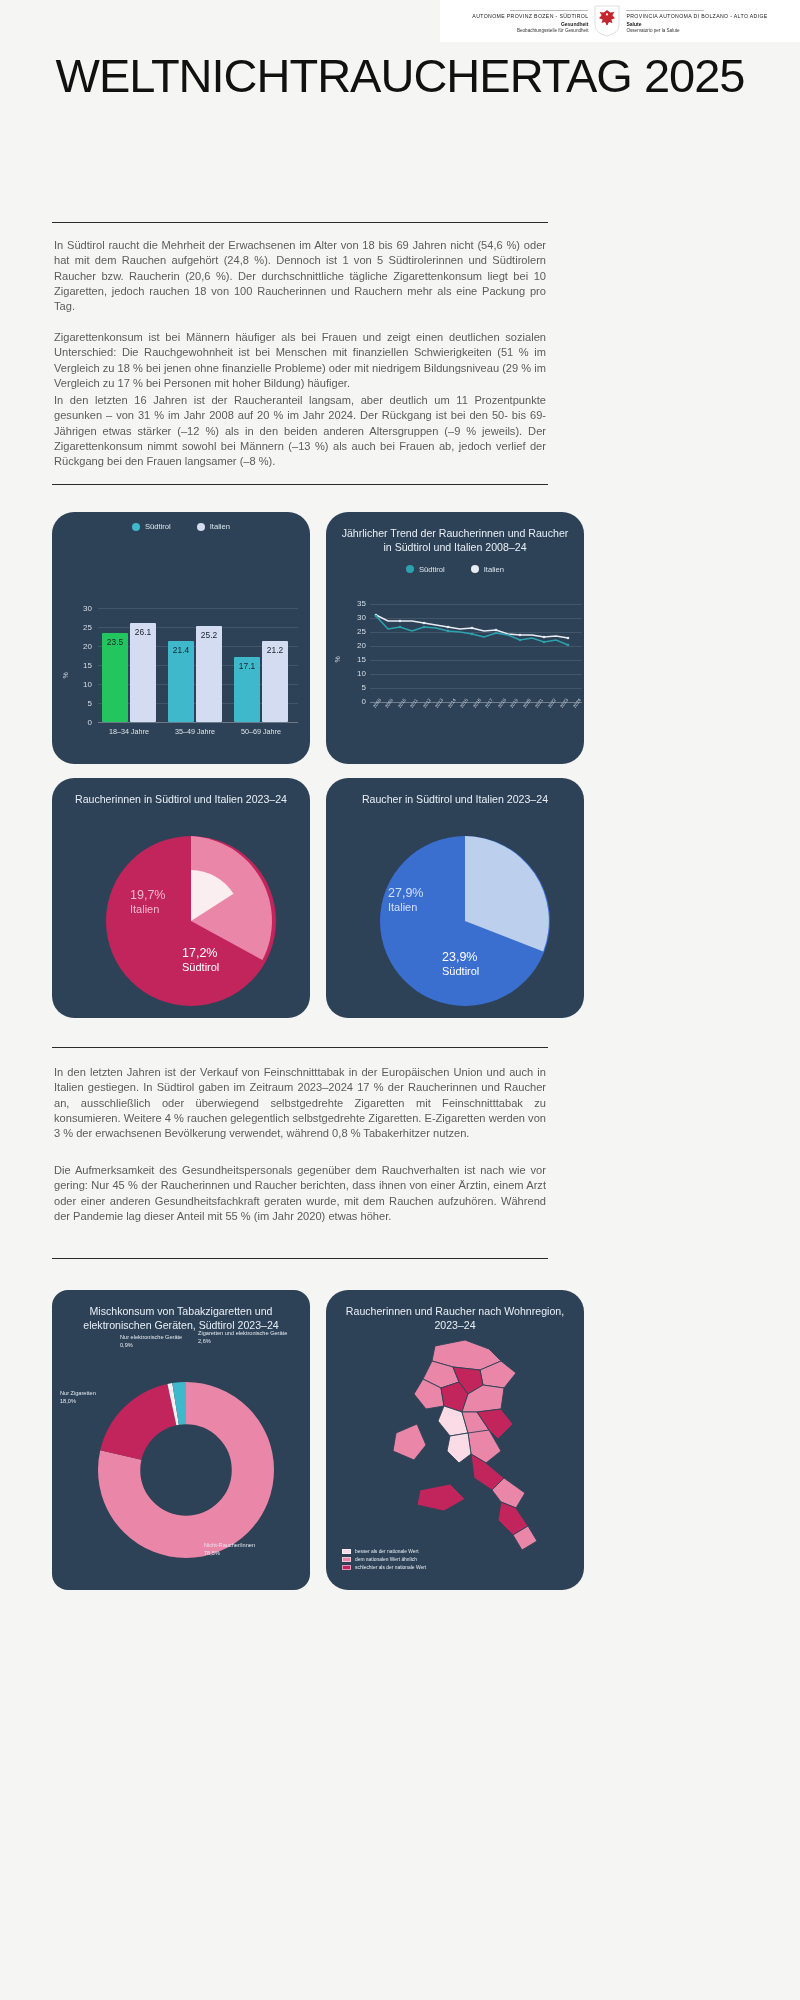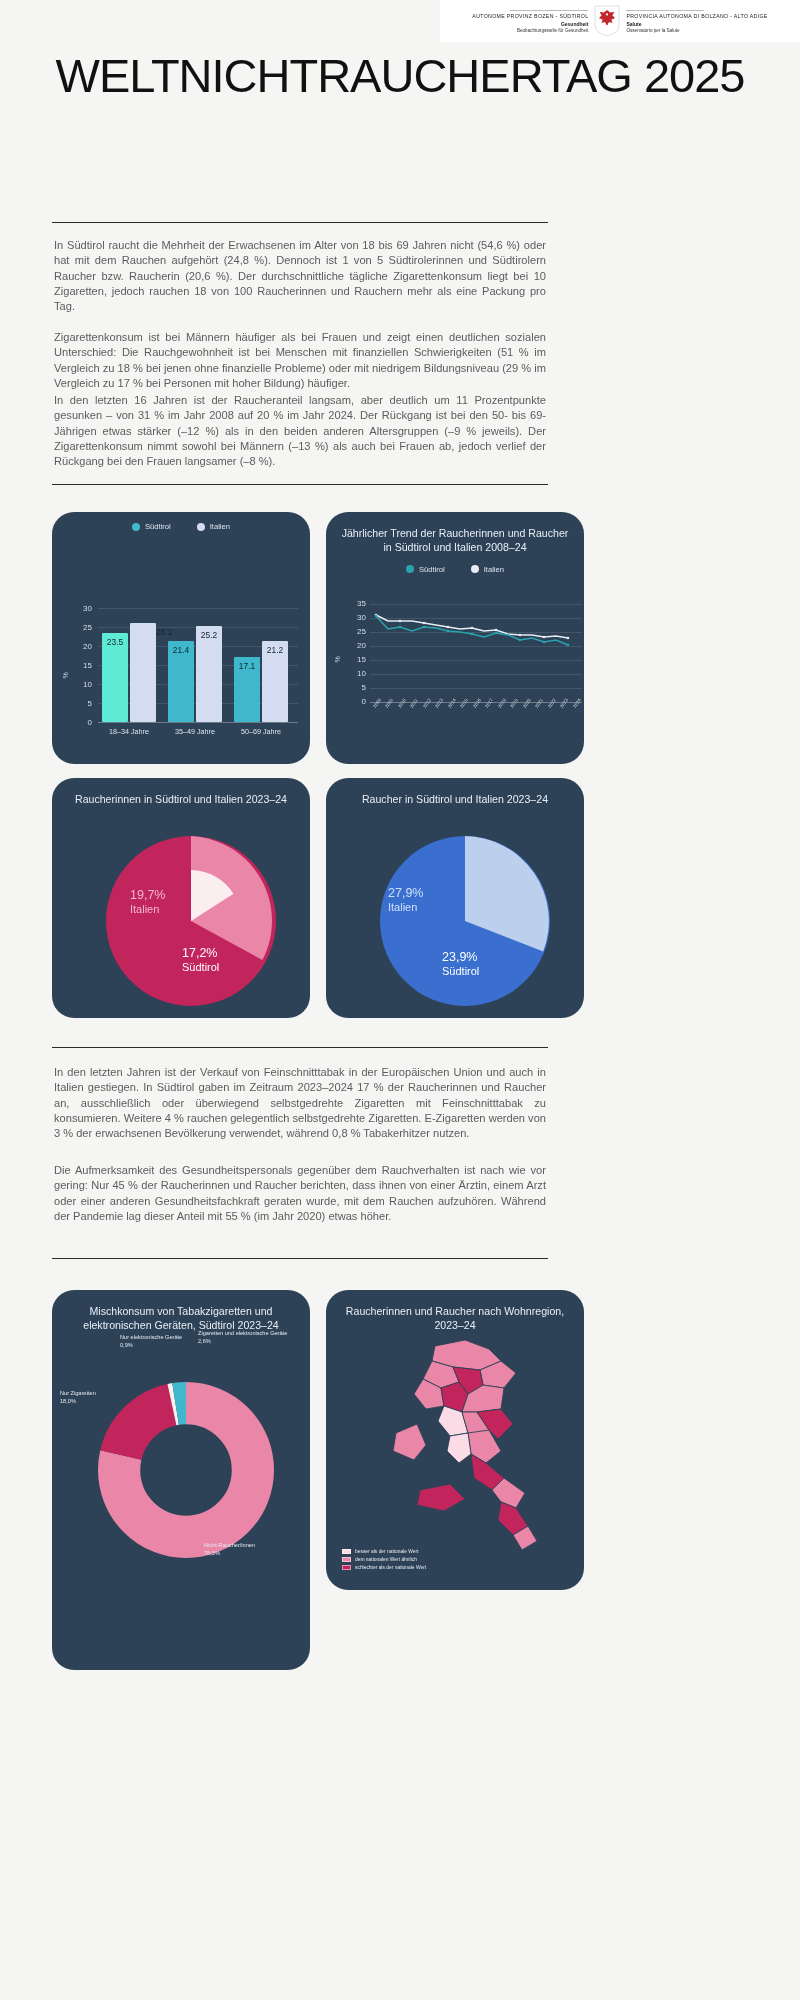--- a/index.html
+++ b/index.html
@@ -154,7 +154,7 @@
         <div class="bar" style="left:4px; width:26px; height:89px; background:#5eead4;">
           <span class="bar-val">23.5</span>
         </div>
-        <div class="bar" style="left:32px; width:26px; height:99px; background:#d3dcf0;padding-left:21px;">
+        <div class="bar" style="left:32px; width:26px; height:99px; background:#d3dcf0;">
           <span class="bar-val">26.1</span>
         </div>
       </div>

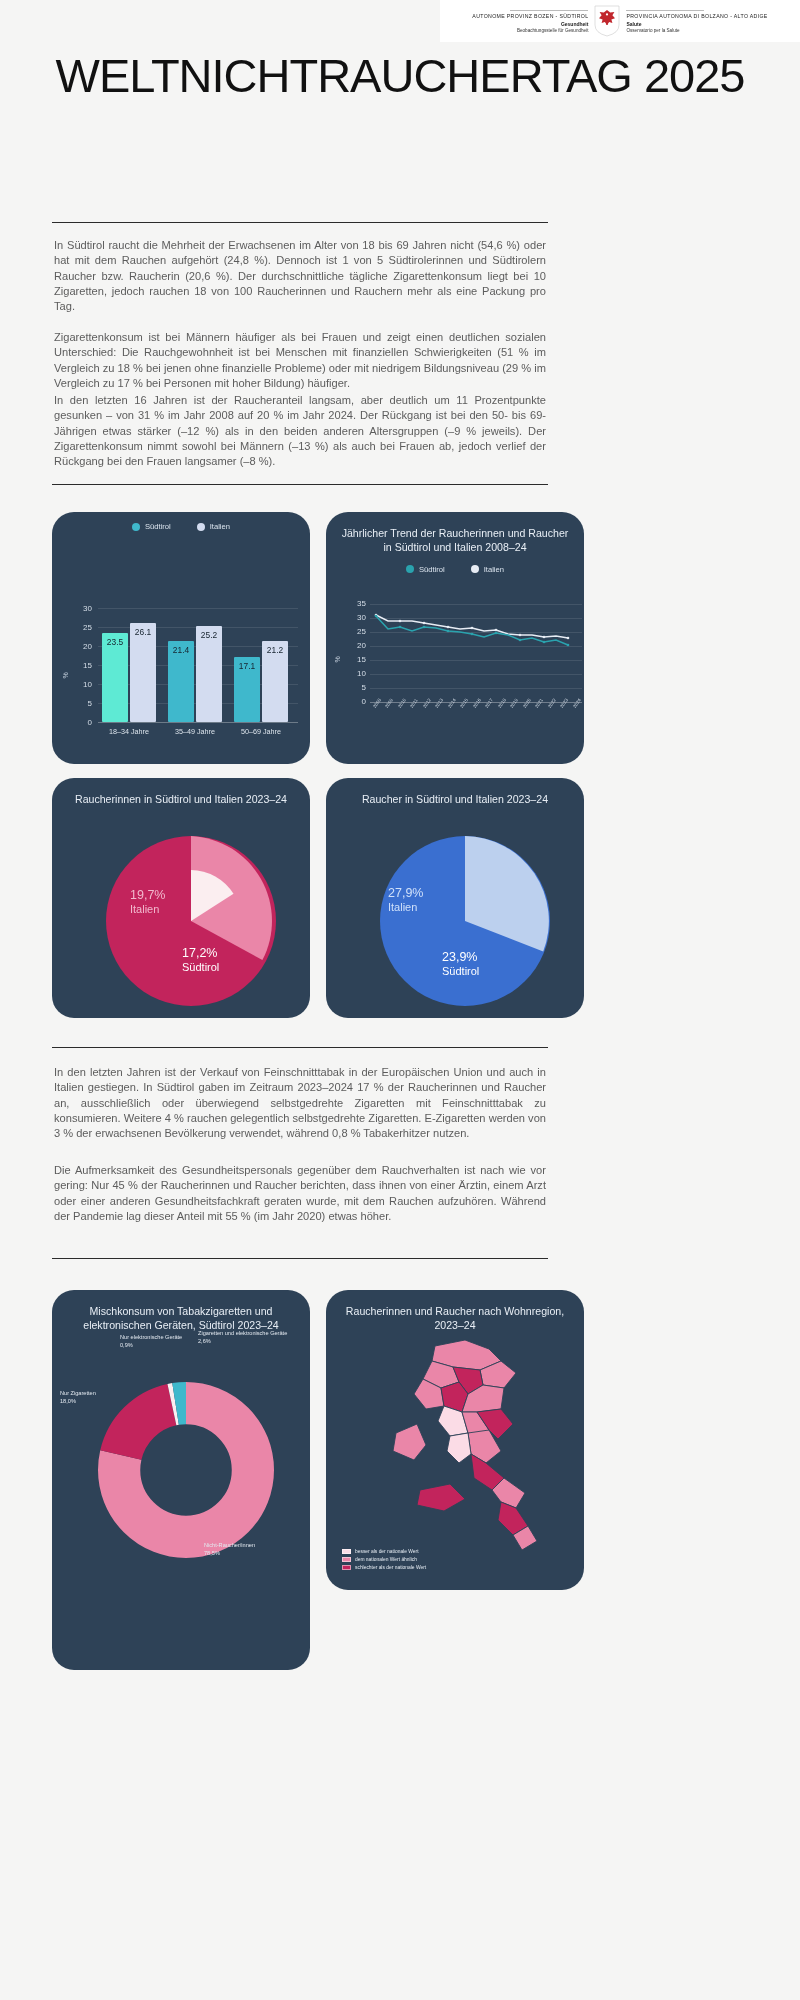--- a/index.html
+++ b/index.html
@@ -151,7 +151,7 @@
       <div class="gridline" style="left:46px; top:114px; width:200px; background:rgba(255,255,255,.3);"></div>
 
       <div style="position:absolute; left:46px; top:0; width:62px; height:114px;">
-        <div class="bar" style="left:4px; width:26px; height:89px; background:#5eead4;">
+        <div class="bar" style="left:4px; width:26px; height:89px; background:#22c55e;">
           <span class="bar-val">23.5</span>
         </div>
         <div class="bar" style="left:32px; width:26px; height:99px; background:#d3dcf0;">

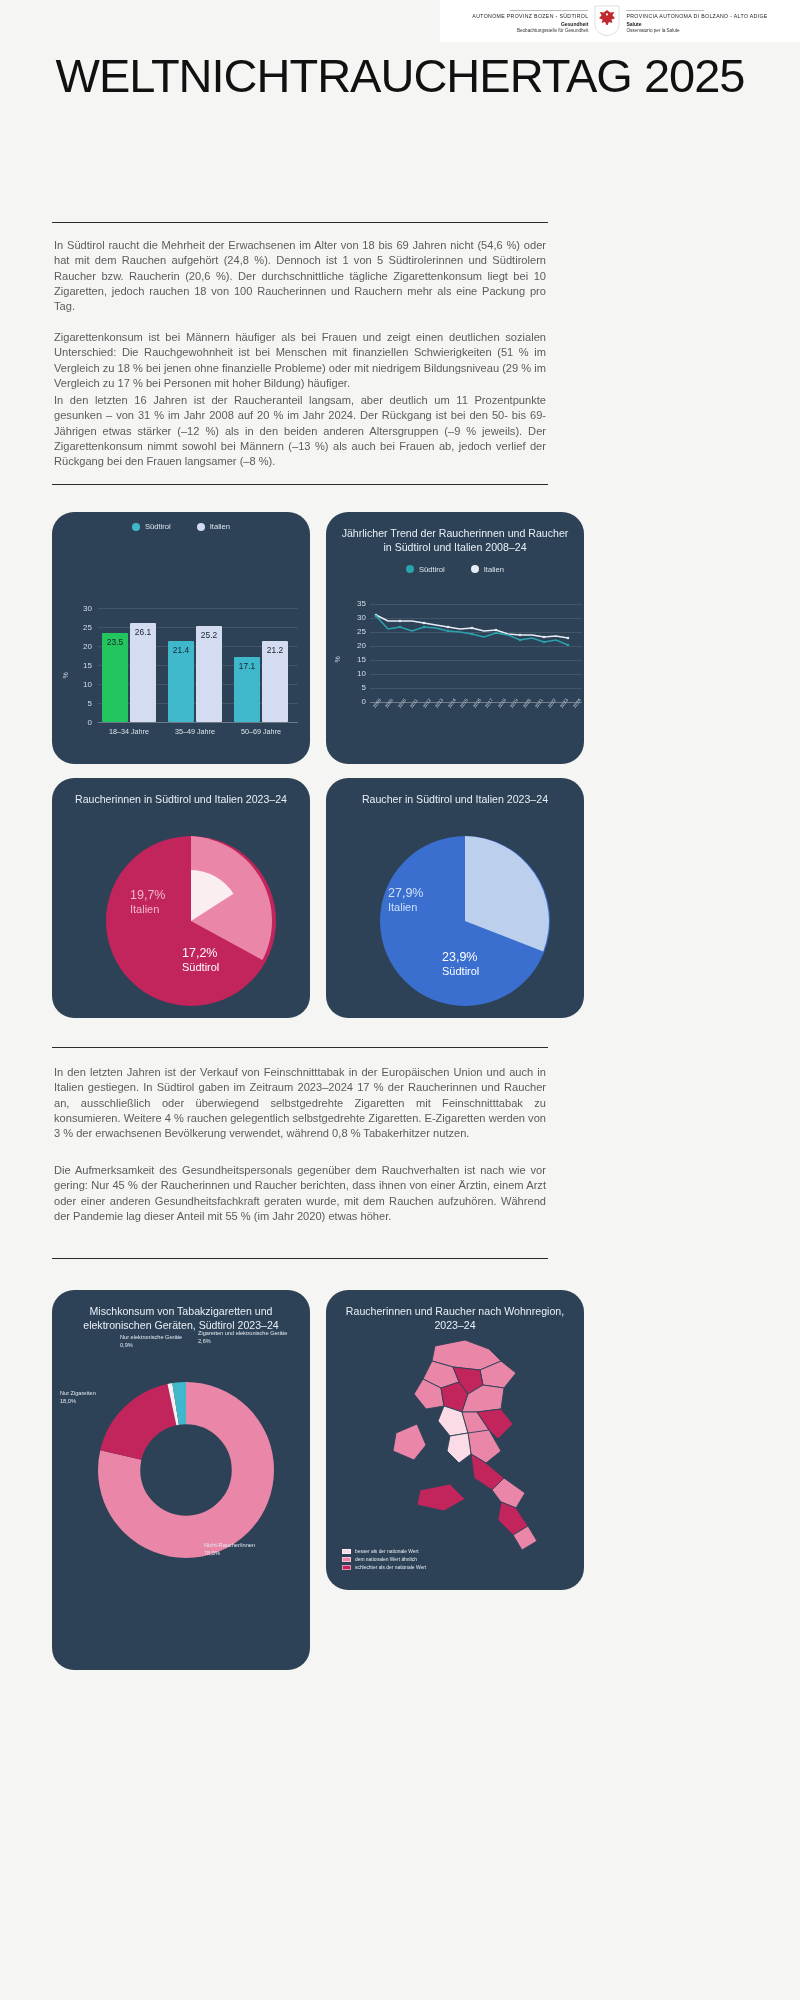--- a/index.html
+++ b/index.html
@@ -308,7 +308,7 @@
 
   <div class="rule" style="top:1258px"></div>
 
-  <div class="card" style="left:52px; top:1290px; width:258px; height:380px;">
+  <div class="card" style="left:52px; top:1290px; width:258px; height:300px;border-radius:16px;">
     <div class="card-title">Mischkonsum von Tabakzigaretten und elektronischen Geräten, Südtirol 2023–24</div>
     <svg width="176" height="176" viewBox="0 0 100 100" style="position:absolute; left:46px; top:92px;">
 

